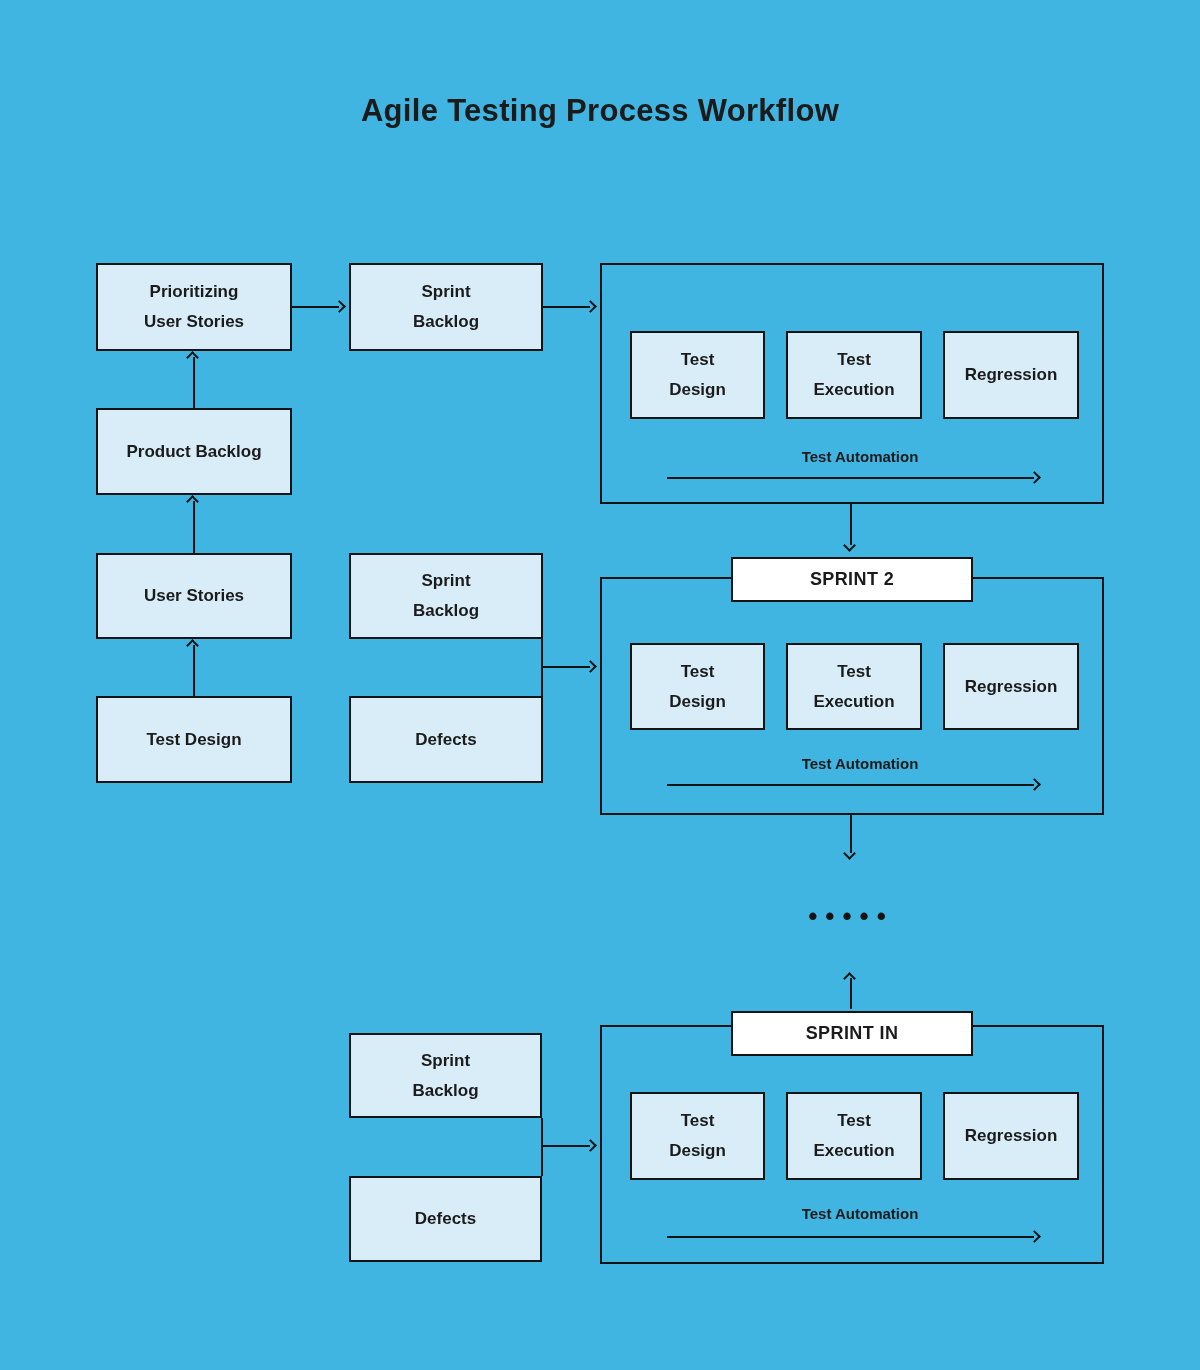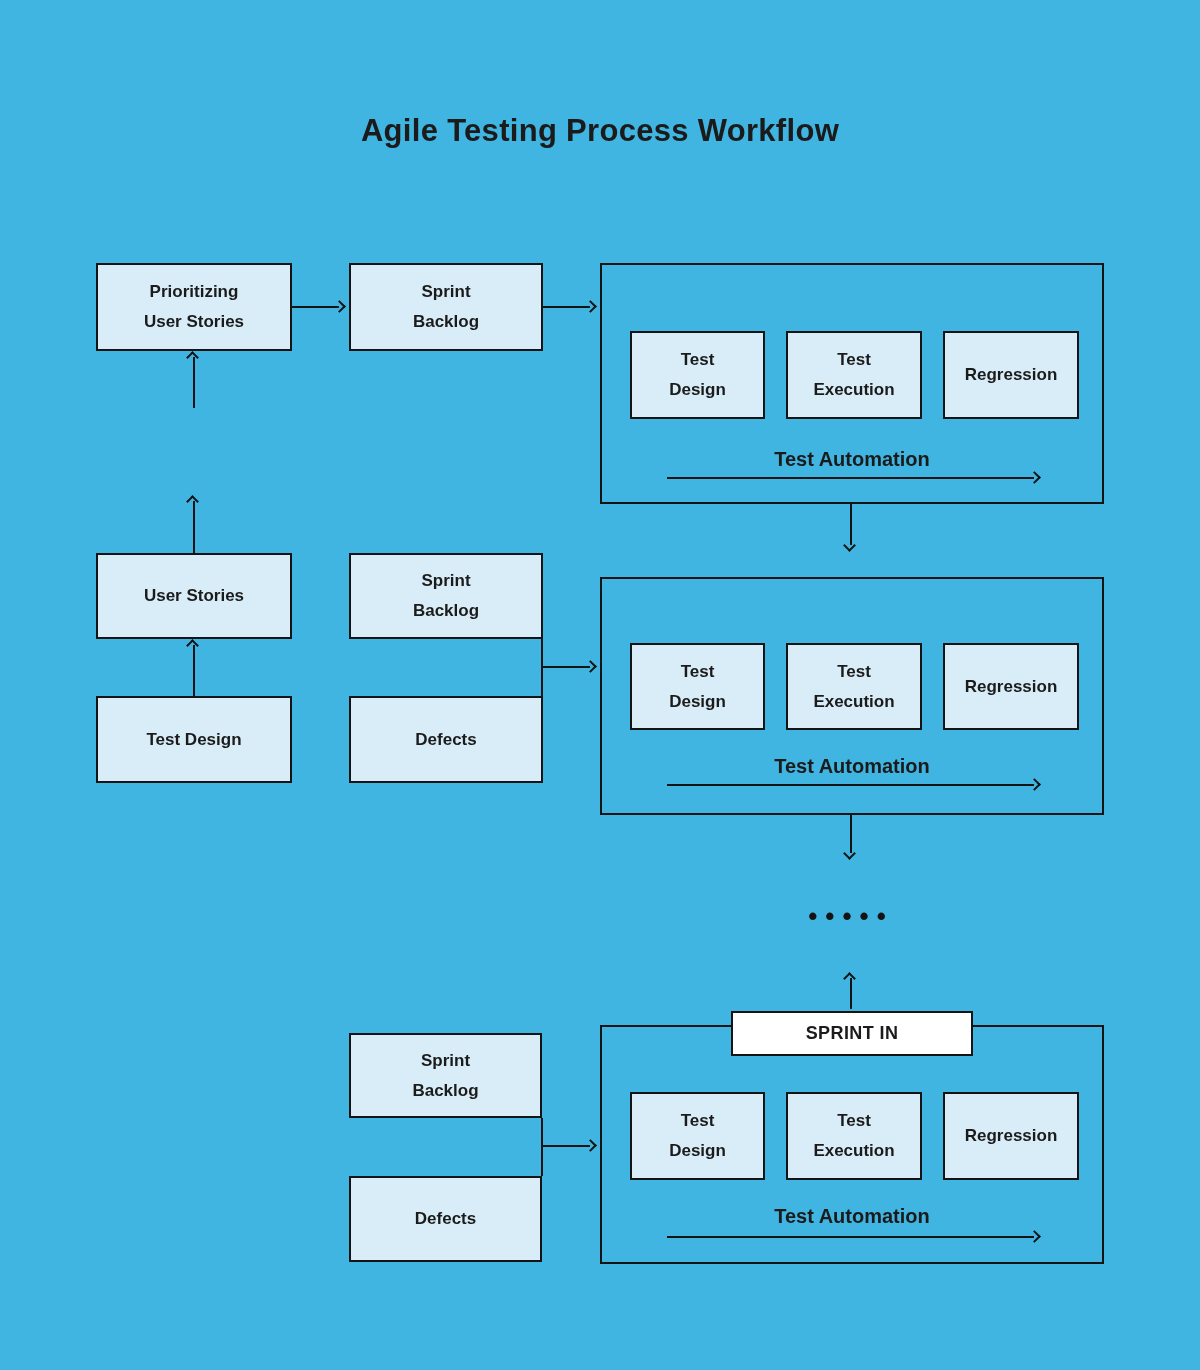--- a/index.html
+++ b/index.html
@@ -17,7 +17,7 @@
   }
   .title{
     position:absolute;left:0;top:93px;width:100%;text-align:center;
-    font-size:31px;font-weight:700;color:var(--c-text);letter-spacing:.3px;margin-top:20px;
+    font-size:31px;font-weight:700;color:var(--c-text);letter-spacing:.3px;
   }
   .node{
     position:absolute;box-sizing:border-box;

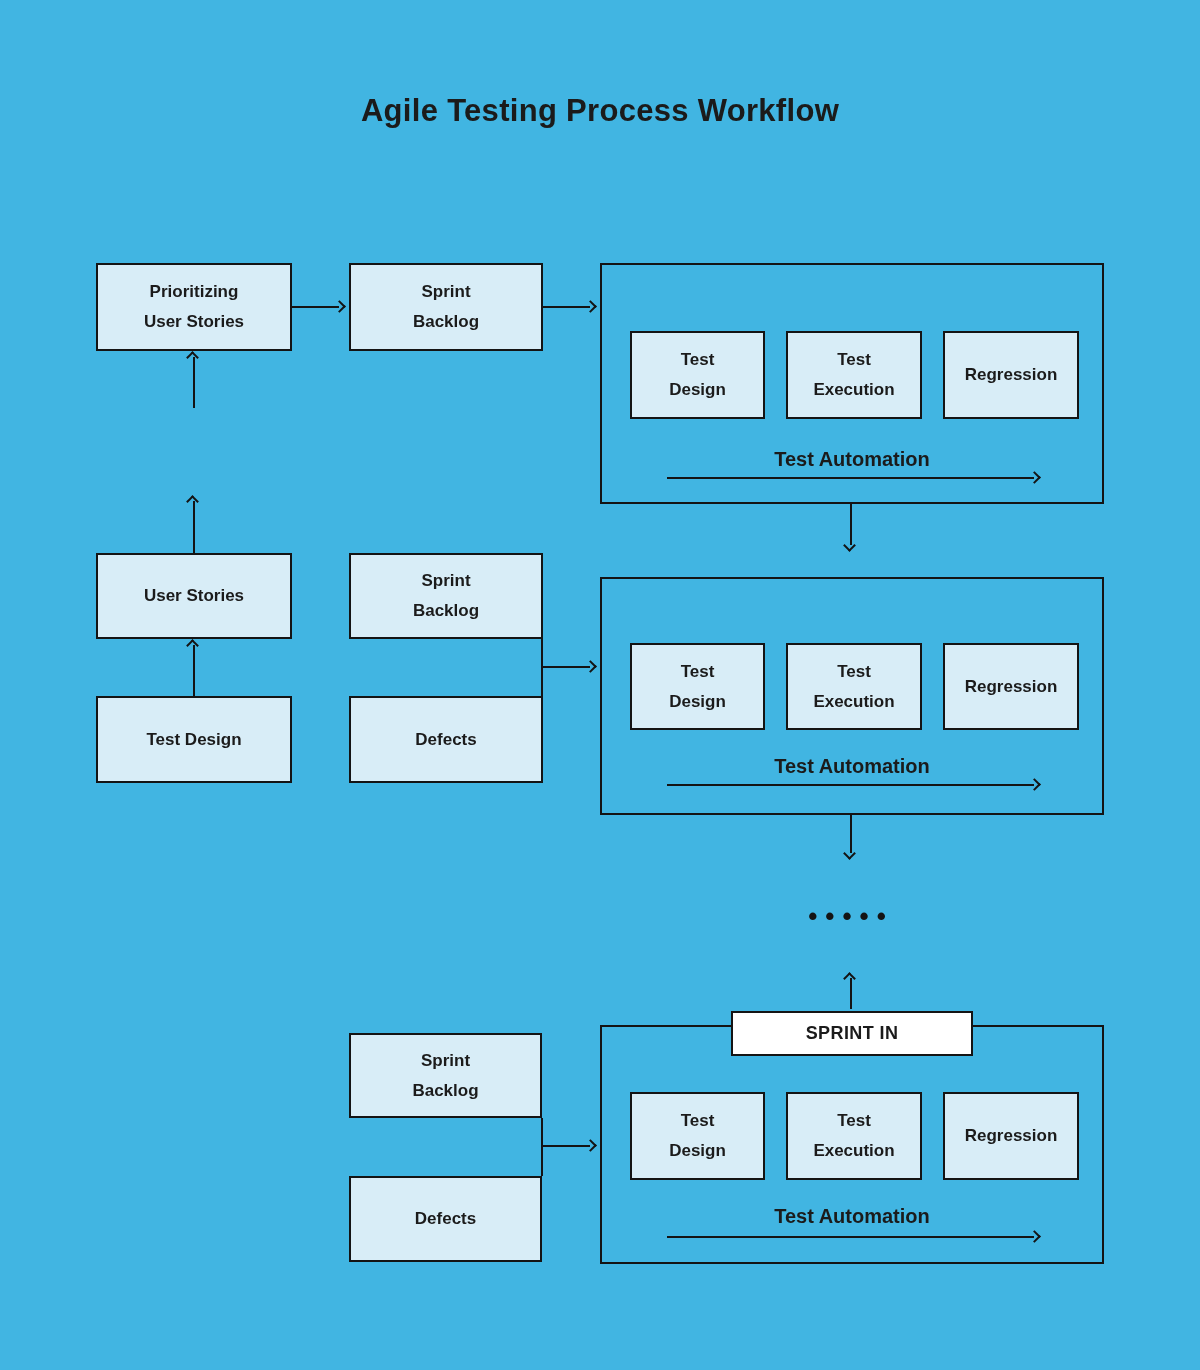--- a/index.html
+++ b/index.html
@@ -71,6 +71,9 @@
     <span class="lbl">Prioritizing
 User Stories</span>
   </div>
+  <div class="node" style="left:96px;top:408px;width:196px;height:87px">
+    <span class="lbl">Product Backlog</span>
+  </div>
   <div class="node" style="left:96px;top:553px;width:196px;height:86px">
     <span class="lbl">User Stories</span>
   </div>

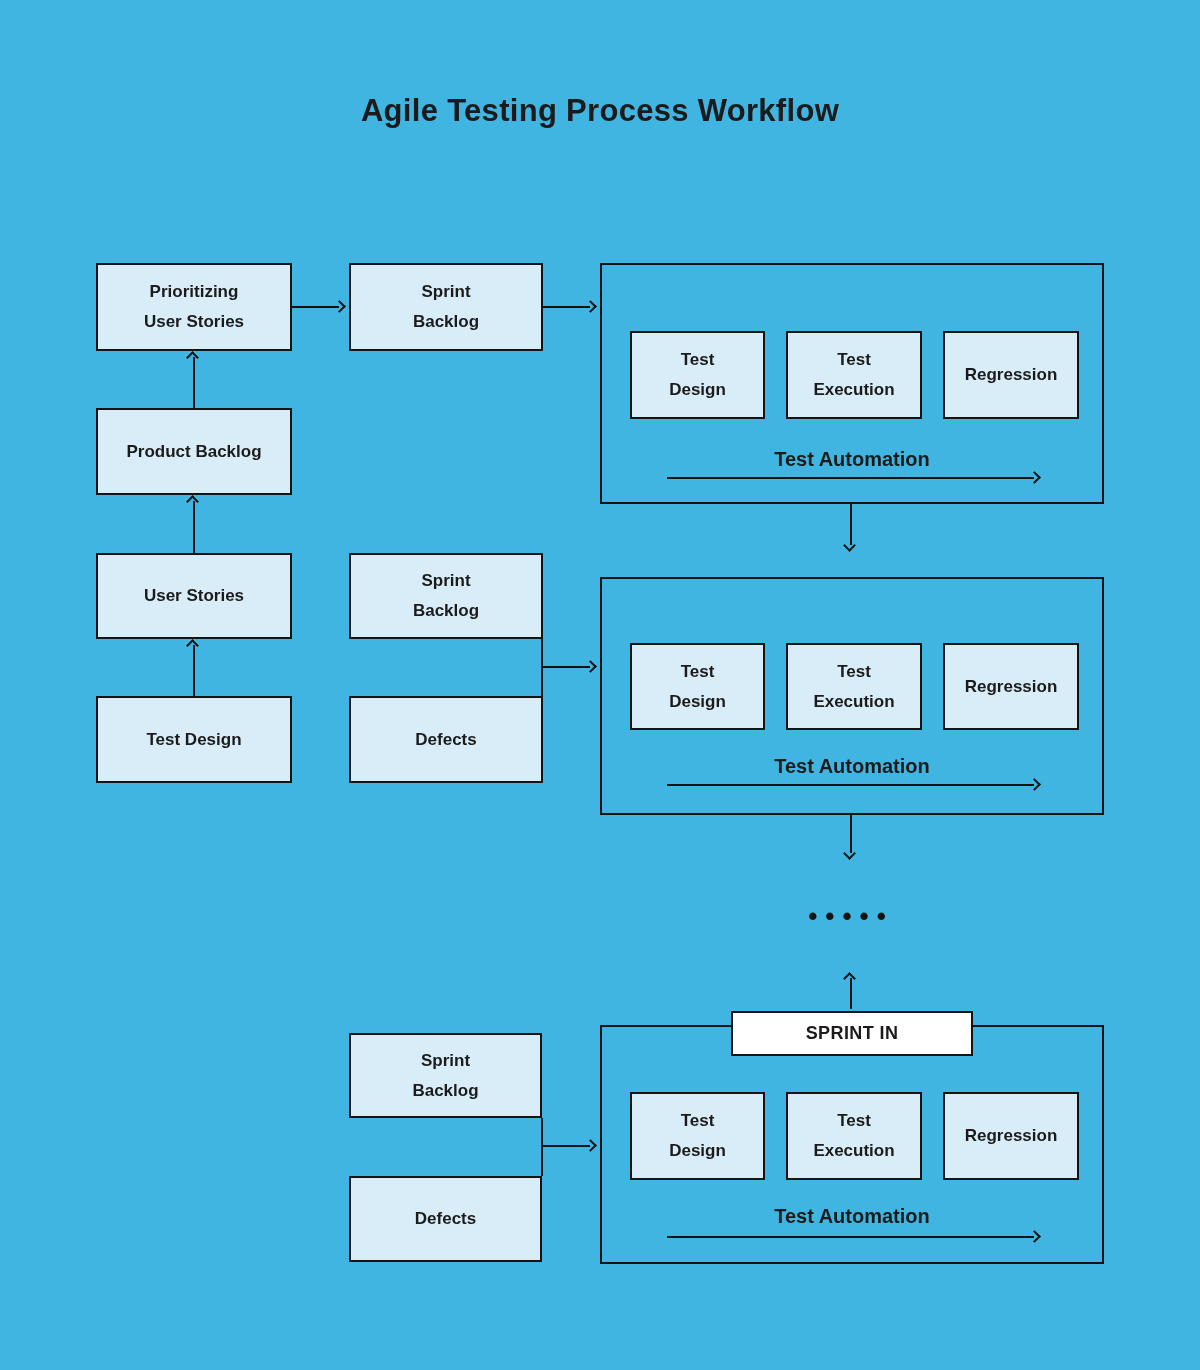--- a/index.html
+++ b/index.html
@@ -40,8 +40,8 @@
     font-size:18px;font-weight:700;color:var(--c-text);letter-spacing:.4px;
   }
   .auto-label{
-    position:absolute;left:0;width:100%;text-align:center;
-    font-size:20px;font-weight:700;color:var(--c-text);
+    position:absolute;left:8px;width:100%;text-align:center;
+    font-size:15px;font-weight:700;color:var(--c-text);
   }
   .arrow{position:absolute;left:0;top:0;width:0;height:0;}
   .vline,.hline{position:absolute;background:var(--c-border);}

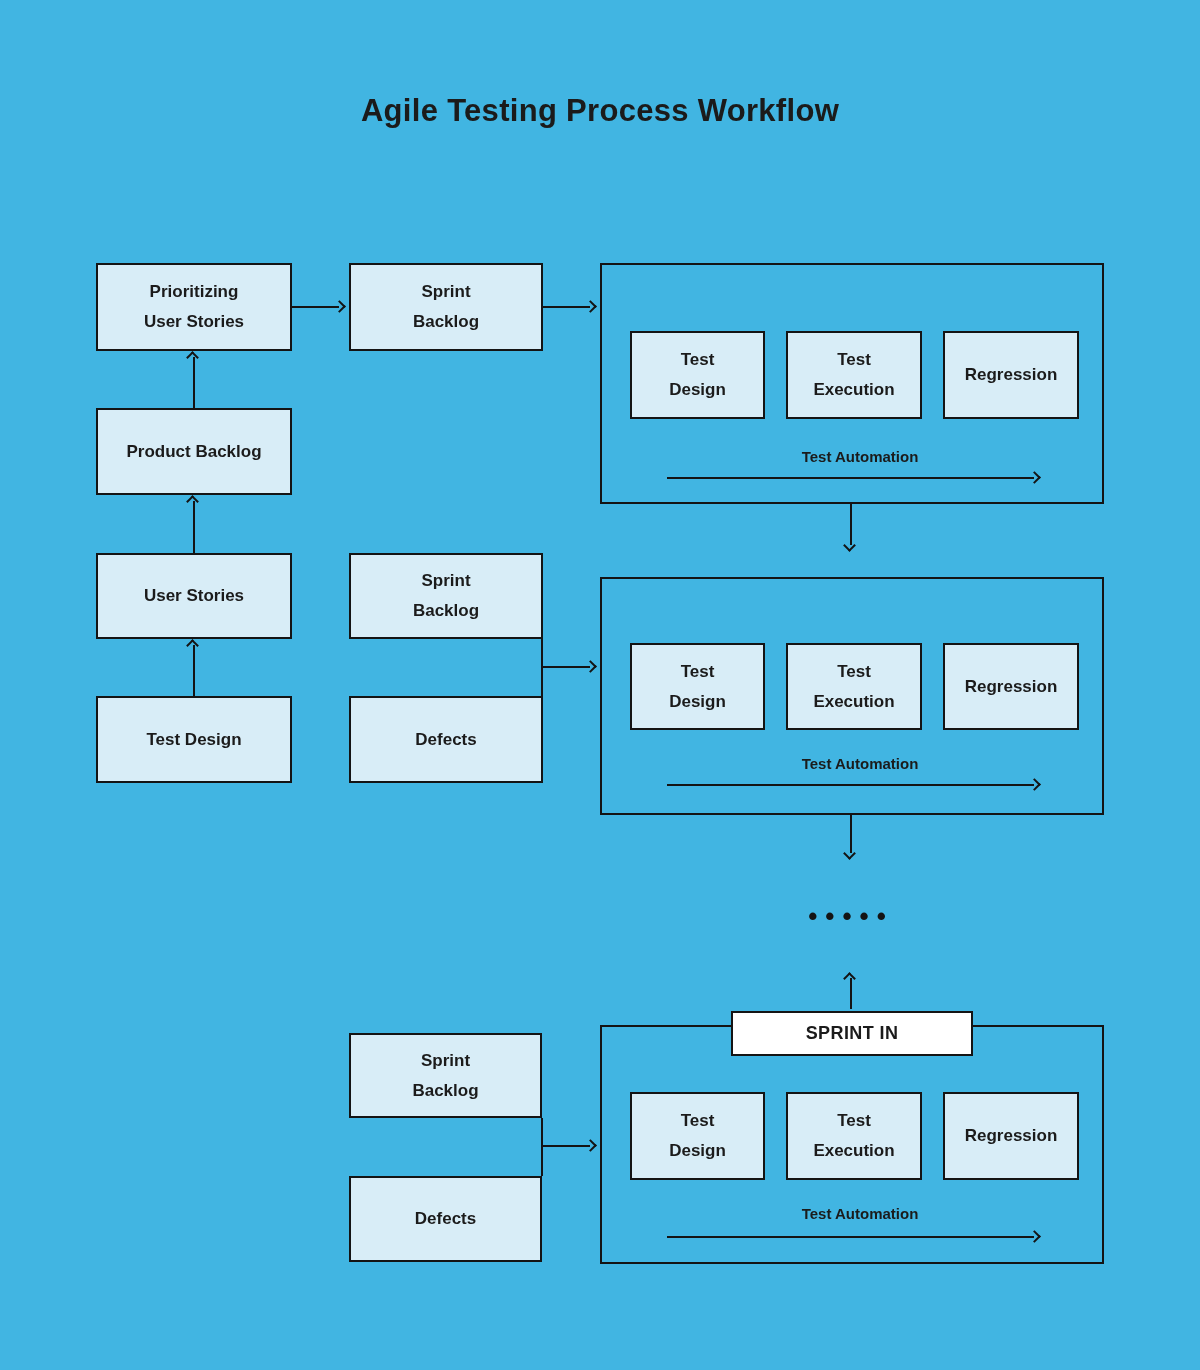--- a/index.html
+++ b/index.html
@@ -122,6 +122,7 @@
   </div>
 
   <div class="sprint" style="left:600px;top:577px;width:504px;height:238px">
+    <div class="sprint-header" style="top:-22px">SPRINT 2</div>
     <div class="node" style="left:28px;top:64px;width:135px;height:87px">
       <span class="lbl">Test
 Design</span>

